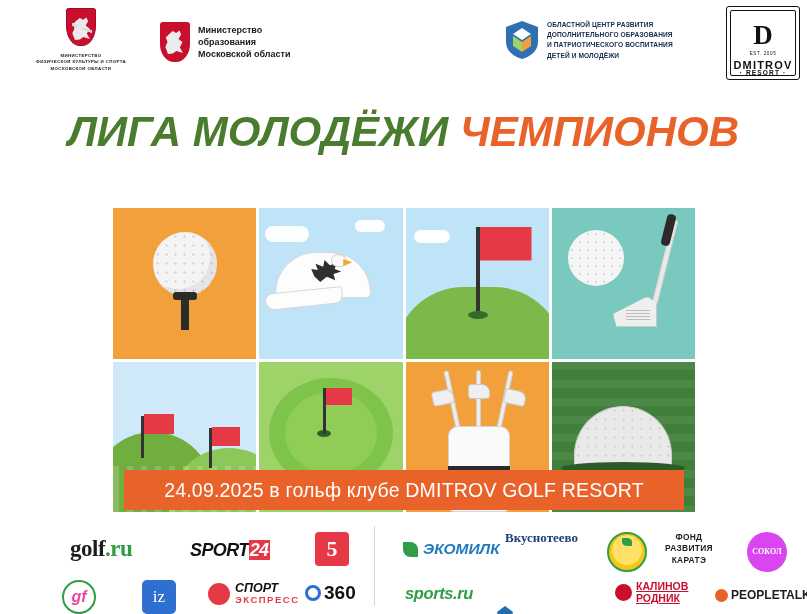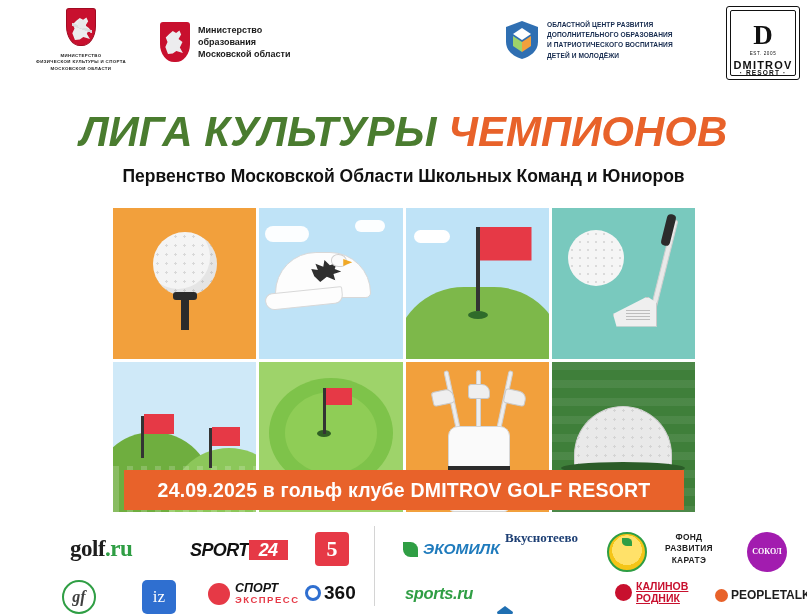--- a/index.html
+++ b/index.html
@@ -433,7 +433,7 @@
   </div>
 
   <div class="title">
-    <span class="green">ЛИГА КУЛЬТУРЫ </span><span class="orange">ЧЕМПИОНОВ</span>
+    <span class="green">ЛИГА МОЛОДЁЖИ </span><span class="orange">ЧЕМПИОНОВ</span>
   </div>
   <div class="subtitle">Первенство Московской Области Школьных Команд и Юниоров</div>
 

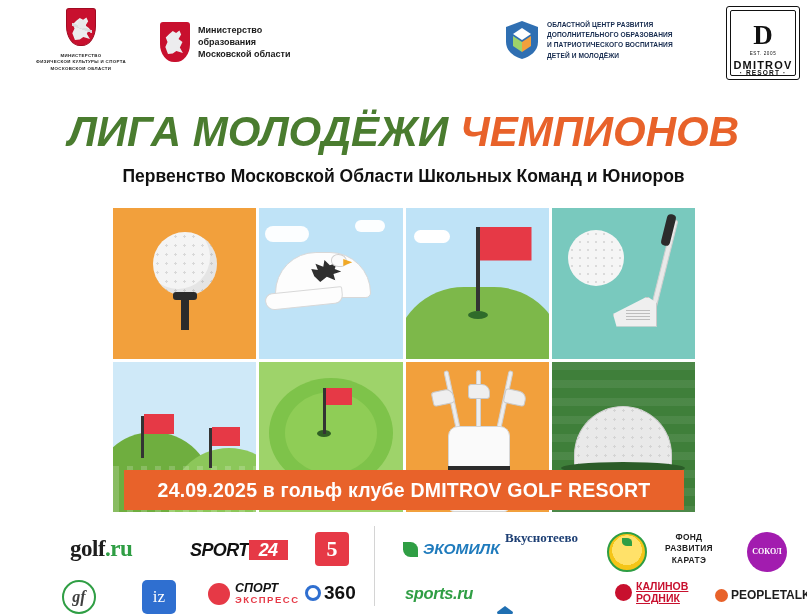--- a/index.html
+++ b/index.html
@@ -435,7 +435,6 @@
   <div class="title">
     <span class="green">ЛИГА МОЛОДЁЖИ </span><span class="orange">ЧЕМПИОНОВ</span>
   </div>
-  <div class="subtitle">Первенство Московской Области Школьных Команд и Юниоров</div>
 
   <div class="grid">
 

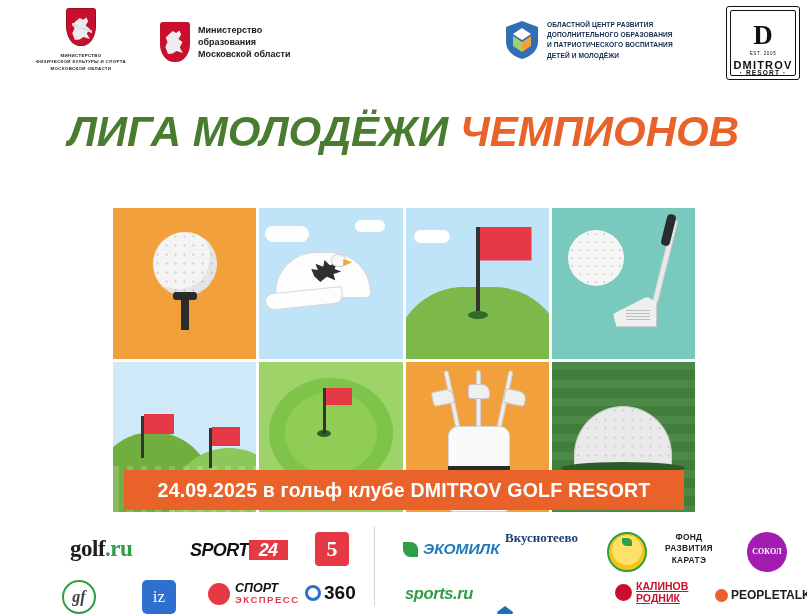--- a/index.html
+++ b/index.html
@@ -297,7 +297,7 @@
     width: 560px; height: 40px;
     background: #e8622a;
     display: flex; align-items: center; justify-content: center;
-    color: #fff; font-size: 19.5px; font-weight: bold;
+    color: #fff; font-size: 19.5px; font-weight: normal;
     letter-spacing: .2px;
   }
 

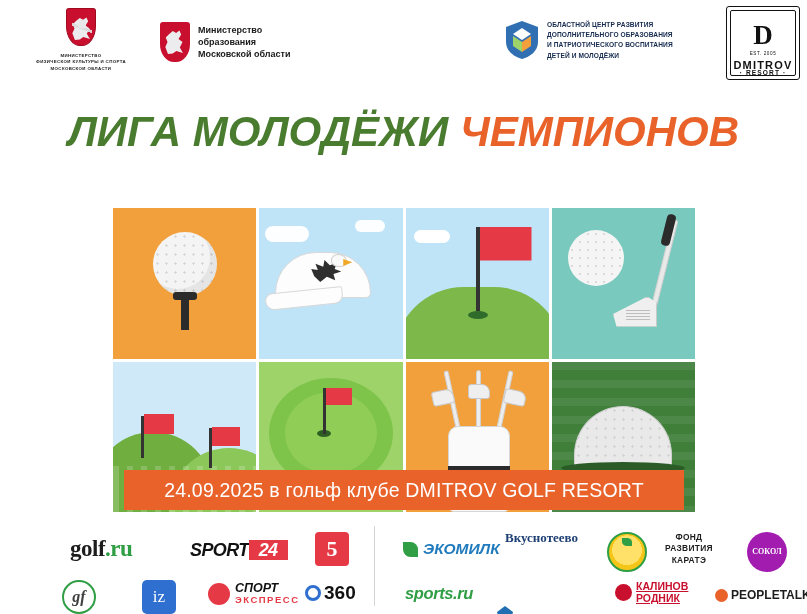--- a/index.html
+++ b/index.html
@@ -315,7 +315,7 @@
   .golfru { font-family: "Liberation Serif", serif; font-size: 23px; font-weight: bold; color: #1d1d1d; letter-spacing: -.5px;}
   .golfru .dotg { color: #2f9e44; }
   .sport24 { font-size: 18px; font-weight: bold; font-style: italic; color: #111; letter-spacing: -.6px;}
-  .sport24 b { background: #e63946; color: #fff; padding: 0 10px; font-style: italic;}
+  .sport24 b { background: #e63946; color: #fff; padding: 0 1px; font-style: italic;}
   .five {
     width: 34px; height: 34px; background: #e63946; border-radius: 4px;
     color: #fff; font-size: 22px; font-weight: bold; display: flex; align-items: center; justify-content: center;

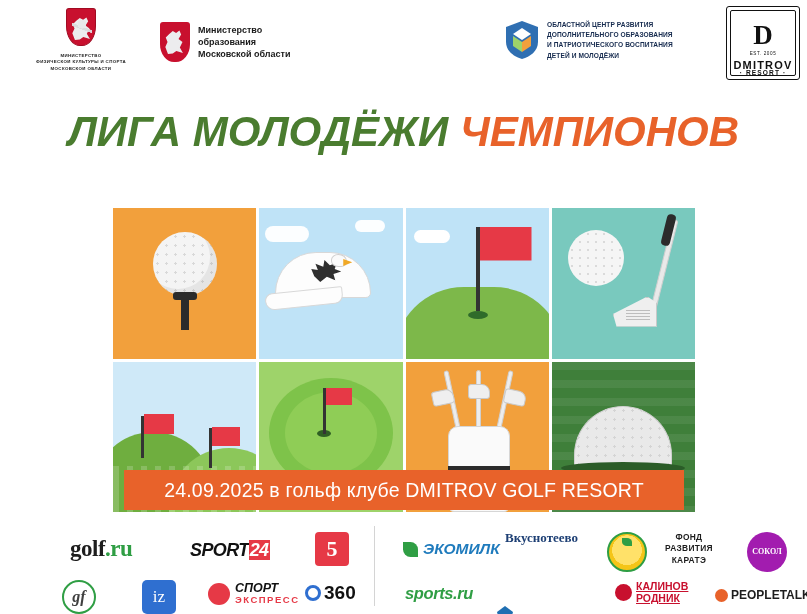--- a/index.html
+++ b/index.html
@@ -361,7 +361,7 @@
   }
   .karate { text-align: center; font-size: 8.4px; font-weight: bold; color: #1d1d1d; line-height: 1.35; letter-spacing: .3px;}
   .sokol {
-    width: 40px; height: 40px; background: #a21caf; border-radius: 50%;
+    width: 40px; height: 40px; background: #d946ef; border-radius: 50%;
     display: flex; align-items: center; justify-content: center;
     color: #fff; font-size: 8px; font-weight: bold; text-align: center; line-height: 1.1;
     font-family: "Liberation Serif", serif;

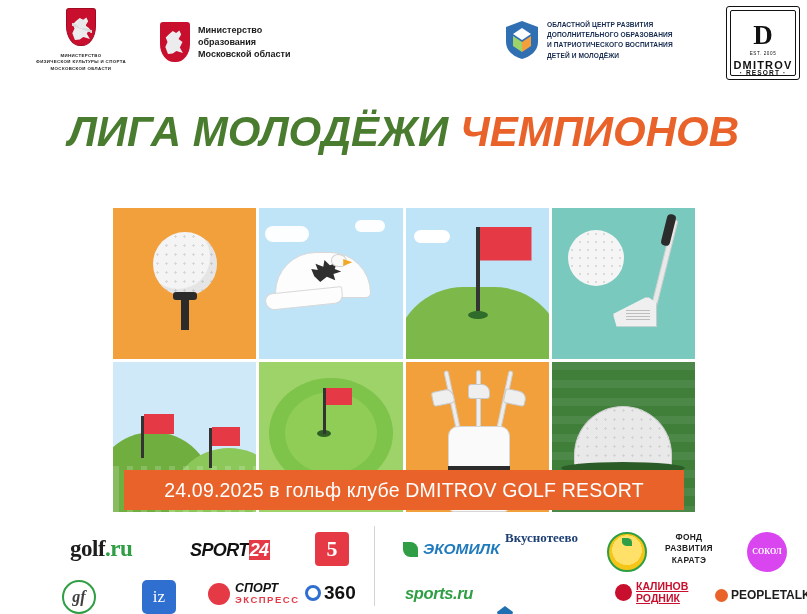--- a/index.html
+++ b/index.html
@@ -324,8 +324,8 @@
   .gf {
     width: 34px; height: 34px; border: 2.2px solid #2f9e44; border-radius: 50%;
     display: flex; align-items: center; justify-content: center;
-    color: #404040; font-size: 16px; font-weight: bold; font-style: italic;
-    font-family: Liberation Serif, serif;
+    color: #ec4899; font-size: 16px; font-weight: bold; font-style: italic;
+    font-family: Liberation Sans, sans-serif;
   }
   .iz {
     width: 34px; height: 34px; background: #2f6fd0; border-radius: 5px;

